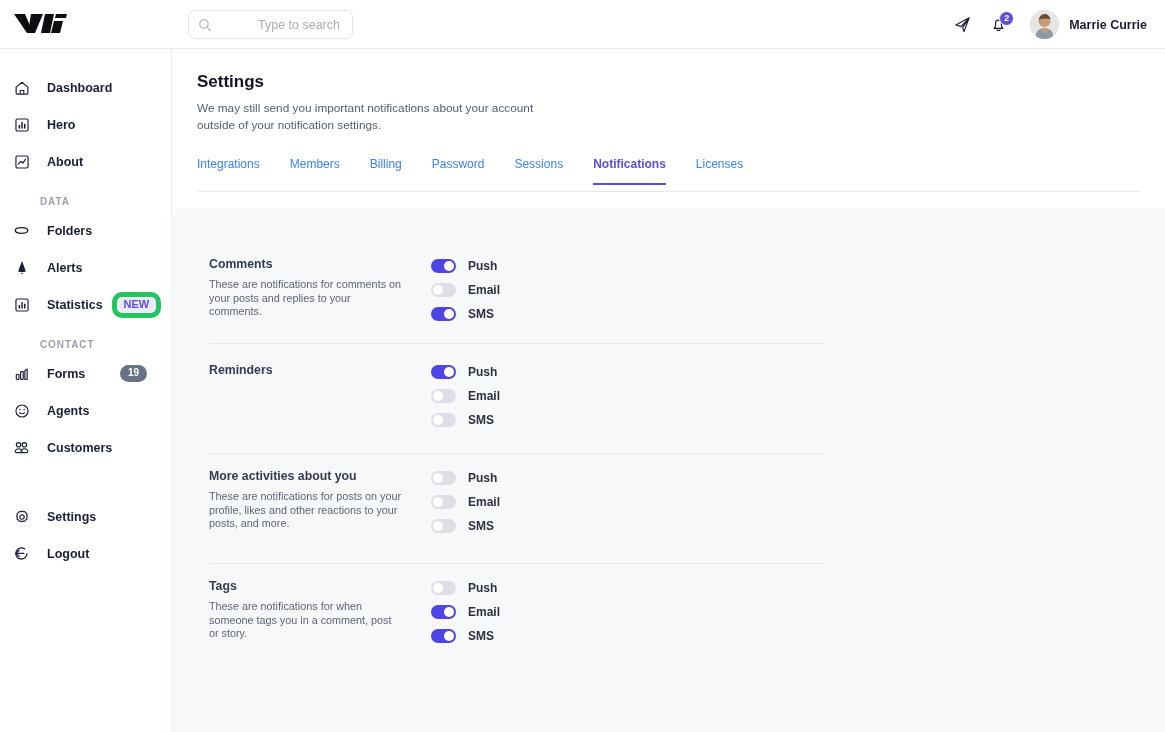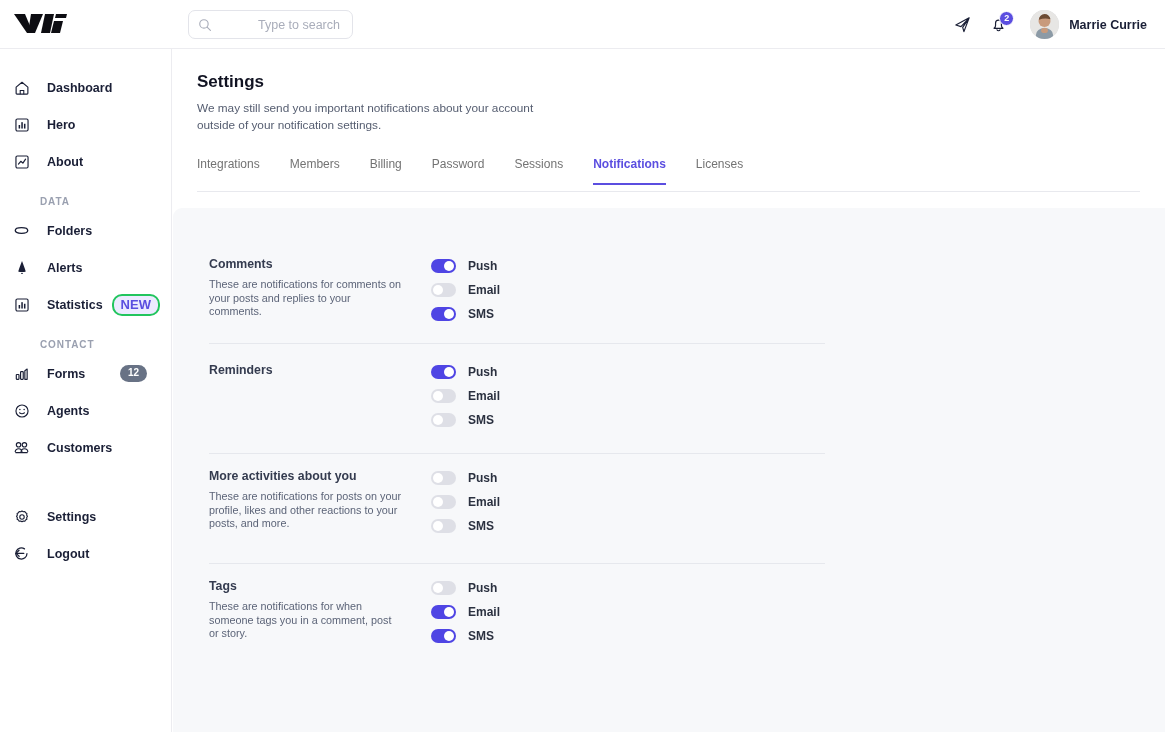--- a/index.html
+++ b/index.html
@@ -134,7 +134,7 @@
     display: flex; align-items: flex-start;
   }
   .tab {
-    font-size: 12px; color: #737373; cursor: pointer;
+    font-size: 12px; color: #3b82f6; cursor: pointer;
     padding: 0 0 12px 0; margin-right: 30px;
     border-bottom: 2px solid transparent;
     white-space: nowrap;

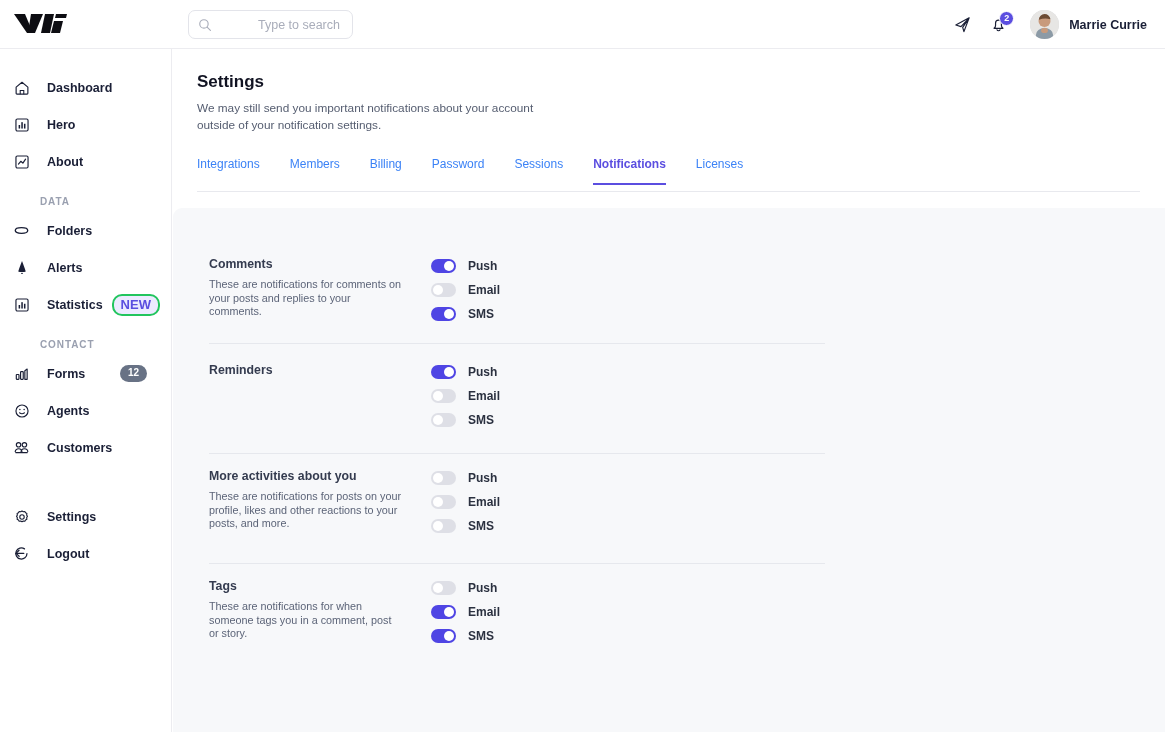--- a/index.html
+++ b/index.html
@@ -99,8 +99,8 @@
   }
   .pill-new {
     margin-left: 9px;
-    font-size: 13px; font-weight: bold; color: #5b4ee0;
-    background: #eceaff; border: 2px solid #22c55e;
+    font-size: 11px; font-weight: bold; color: #5b4ee0;
+    background: #eceaff; border: 5px solid #22c55e;
     border-radius: 10px; padding: 2px 7px 3px; line-height: 1;
   }
   .pill-count {

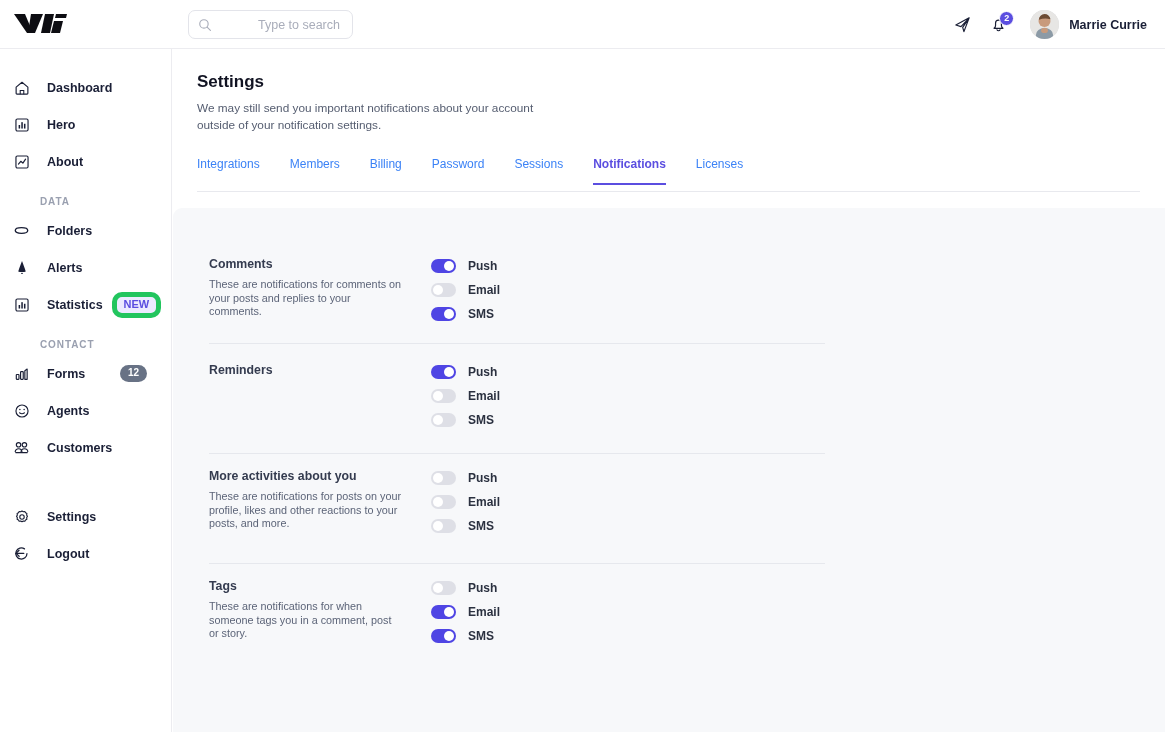--- a/index.html
+++ b/index.html
@@ -311,7 +311,7 @@
       </svg>
     </span>
     <span class="nav-label">Forms</span>
-    <span class="pill-count">12</span>
+    <span class="pill-count">19</span>
   </div>
 
   <div class="nav-item">

